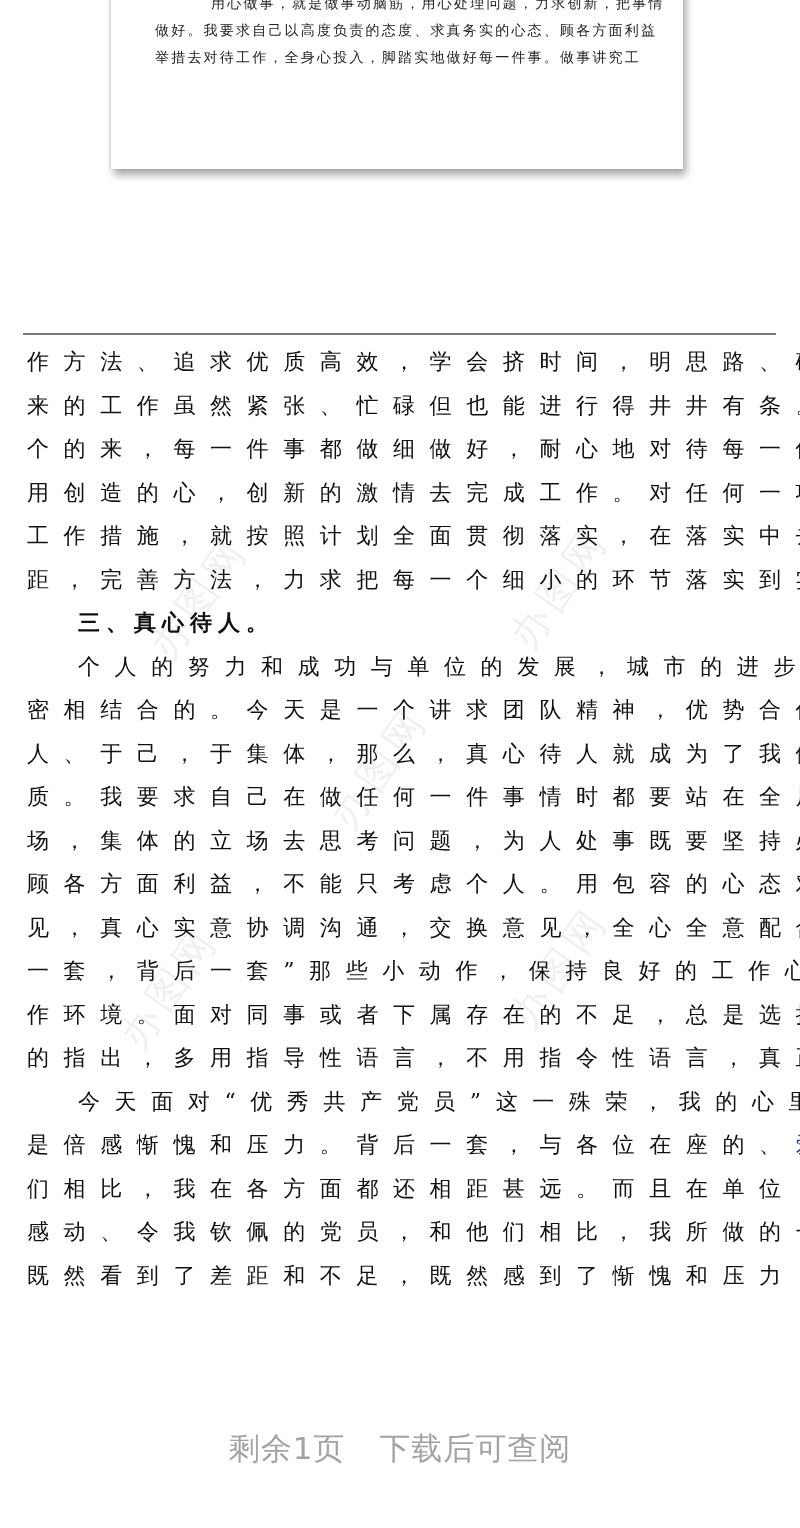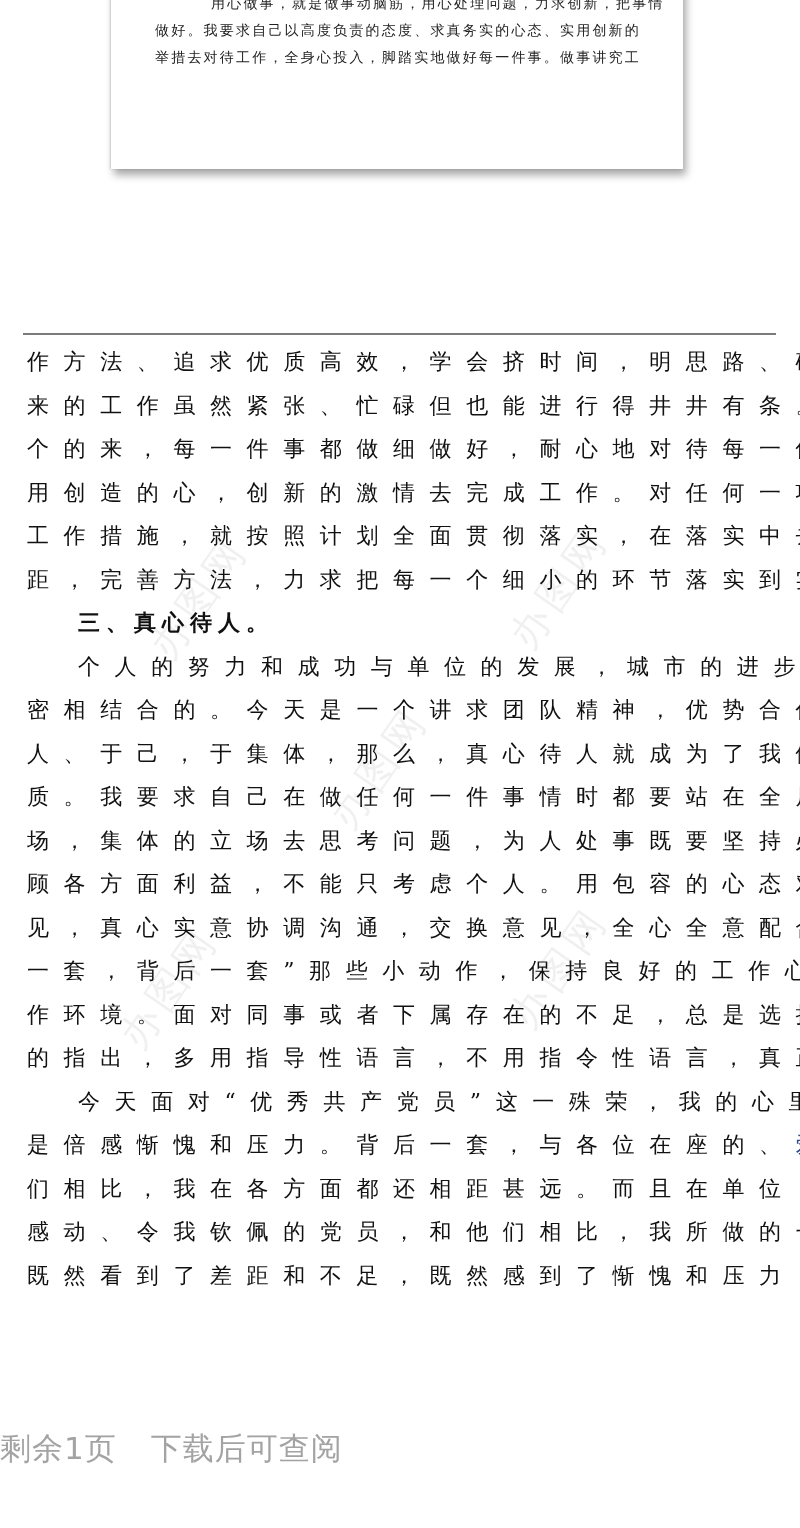--- a/index.html
+++ b/index.html
@@ -45,7 +45,7 @@
 <div class="page-card">
   <div class="card-text">
     <p class="indent">用心做事，就是做事动脑筋，用心处理问题，力求创新，把事情</p>
-    <p>做好。我要求自己以高度负责的态度、求真务实的心态、实用创新的</p>
+    <p>做好。我要求自己以高度负责的态度、求真务实的心态、顾各方面利益</p>
     <p>举措去对待工作，全身心投入，脚踏实地做好每一件事。做事讲究工</p>
   </div>
 </div>

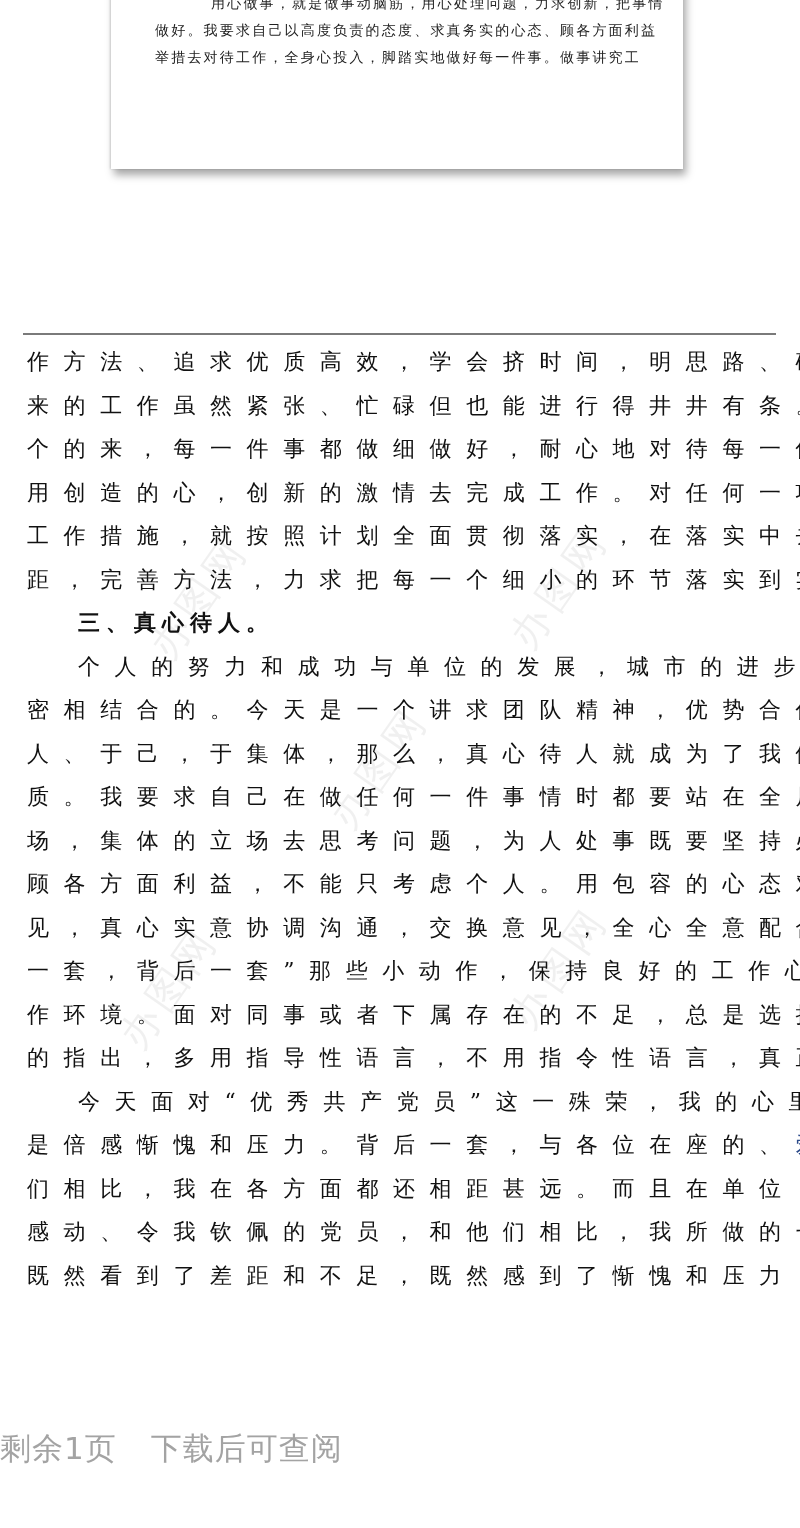--- a/index.html
+++ b/index.html
@@ -34,7 +34,7 @@
     transform: rotate(-55deg); letter-spacing: 6px; pointer-events: none;
   }
   .footer-note {
-    position: absolute; left: 0; width: 800px; top: 1428px; 
+    position: absolute; left: 0; width: 800px; top: 1428px; text-align: center;
     font-family: "DejaVu Sans", sans-serif; font-size: 31px; color: #a3a3a3; letter-spacing: 1px;
   }
   .footer-note .gap { display: inline-block; width: 34px; }

